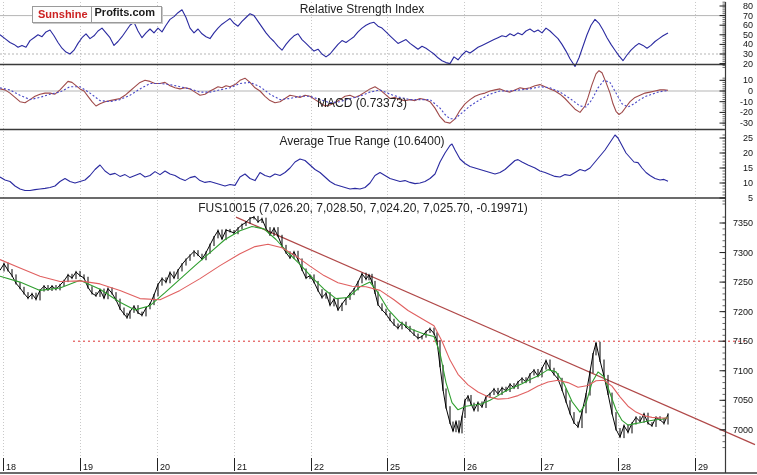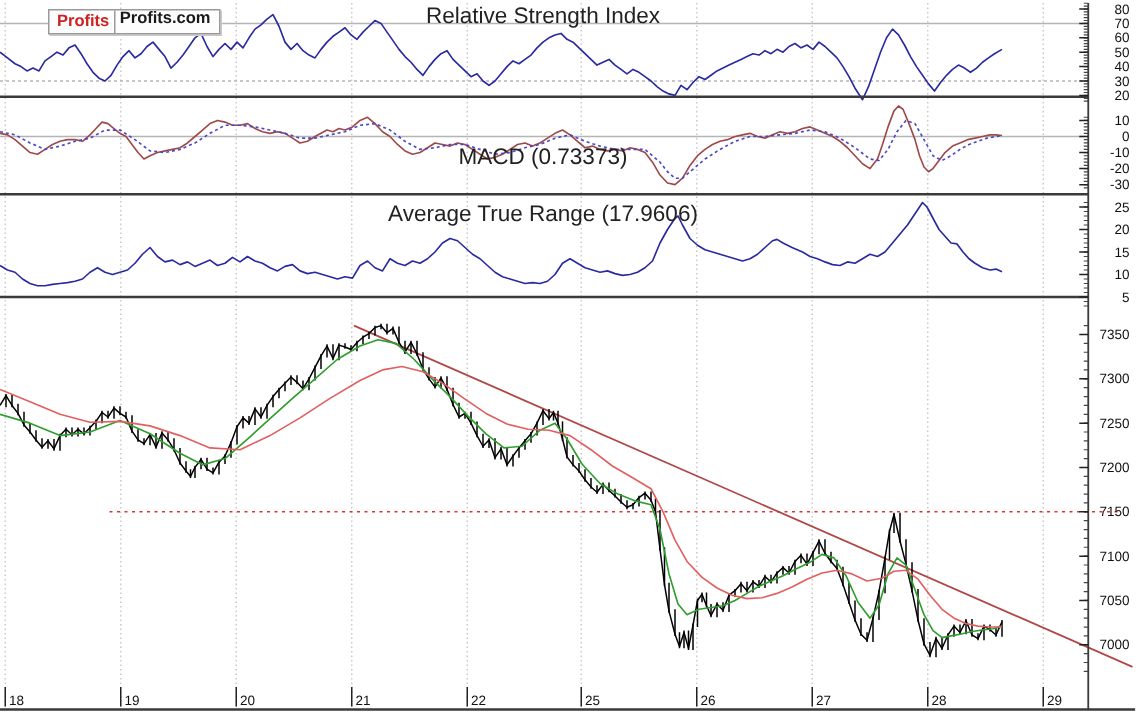--- a/index.html
+++ b/index.html
@@ -437,7 +437,7 @@
   <div class="panel-title" style="left:362px;top:134px;">Average True Range (17.9606)</div>
 
   <div id="logo">
-    <span class="sun">Profits</span>
+    <span class="sun">Sunshine</span>
     <span class="pro">Profits.com</span>
   </div>
 </div>

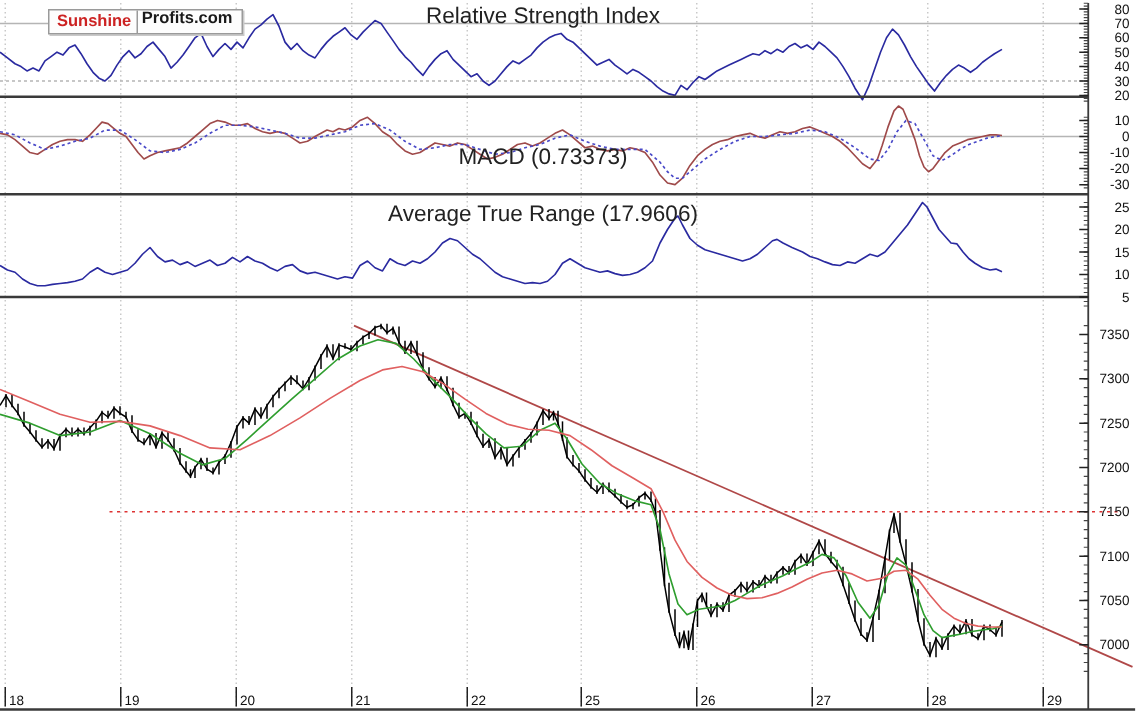--- a/index.html
+++ b/index.html
@@ -6,7 +6,7 @@
   #stage{position:relative;width:757px;height:475px;background:#ffffff;overflow:hidden;
          font-family:"Liberation Sans", sans-serif;}
   #chart-svg{position:absolute;left:0;top:0;}
-  .panel-title{position:absolute;transform:translateX(-50%);font-size:15px;color:#222;
+  .panel-title{position:absolute;transform:translateX(-50%);font-size:12px;color:#222;
                white-space:nowrap;letter-spacing:0px;}
   #logo{position:absolute;left:32px;top:6px;display:flex;align-items:center;background:#fdfdfd;
         border:1px solid #9a9a9a;box-shadow:1px 1px 0 #c9c9c9;height:15px;font-size:11px;font-weight:bold;}

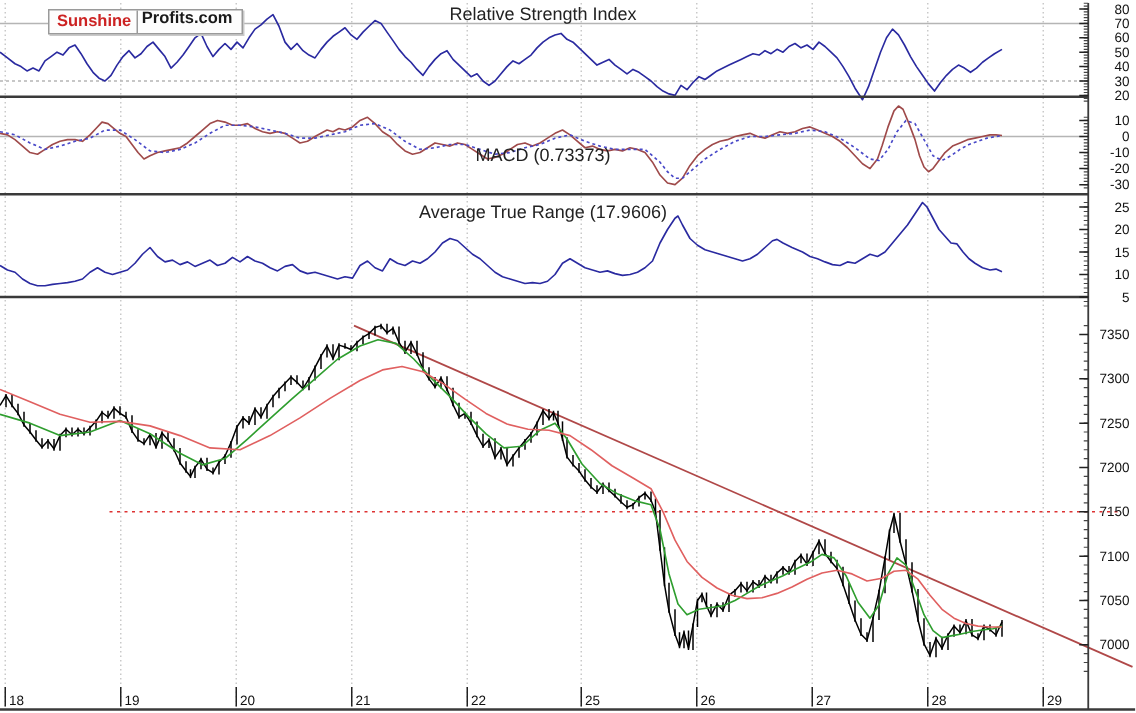--- a/index.html
+++ b/index.html
@@ -434,7 +434,7 @@
 
   <div class="panel-title" style="left:362px;top:2px;">Relative Strength Index</div>
   <div class="panel-title" style="left:362px;top:68px;margin-top:28px;">MACD (0.73373)</div>
-  <div class="panel-title" style="left:362px;top:134px;">Average True Range (17.9606)</div>
+  <div class="panel-title" style="left:362px;top:134px;">Average True Range (10.6400)</div>
 
   <div id="logo">
     <span class="sun">Sunshine</span>

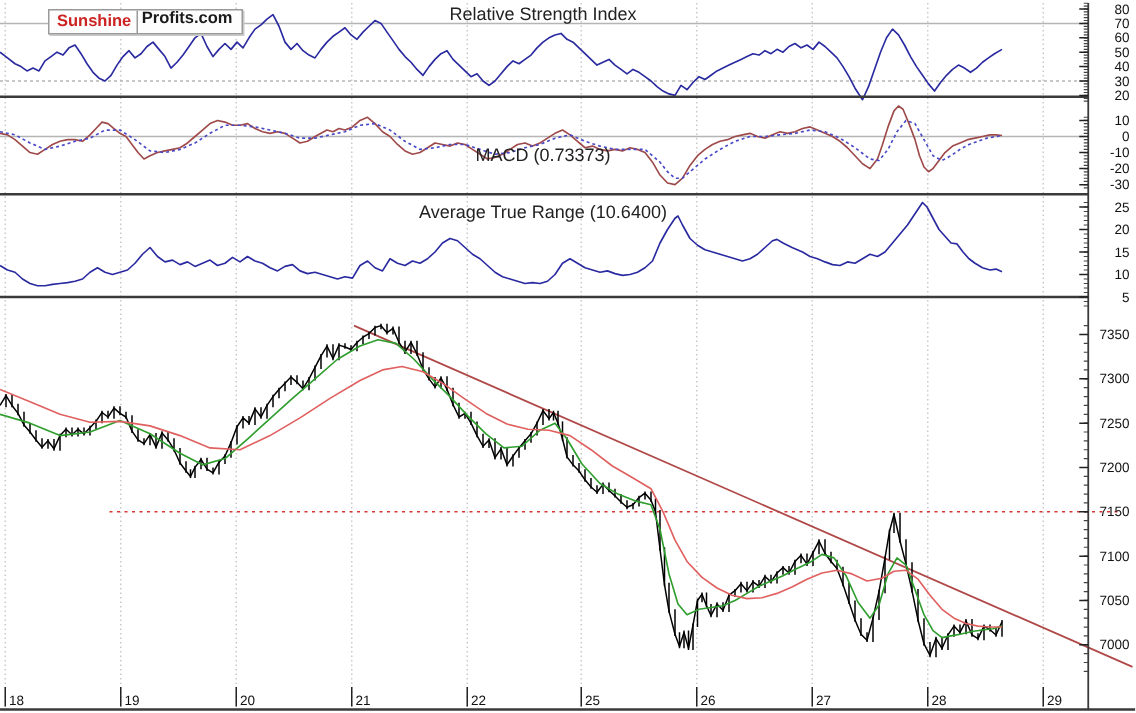--- a/index.html
+++ b/index.html
@@ -435,6 +435,7 @@
   <div class="panel-title" style="left:362px;top:2px;">Relative Strength Index</div>
   <div class="panel-title" style="left:362px;top:68px;margin-top:28px;">MACD (0.73373)</div>
   <div class="panel-title" style="left:362px;top:134px;">Average True Range (10.6400)</div>
+  <div class="panel-title" style="left:363px;top:201px;">FUS10015 (7,026.20, 7,028.50, 7,024.20, 7,025.70, -0.19971)</div>
 
   <div id="logo">
     <span class="sun">Sunshine</span>

